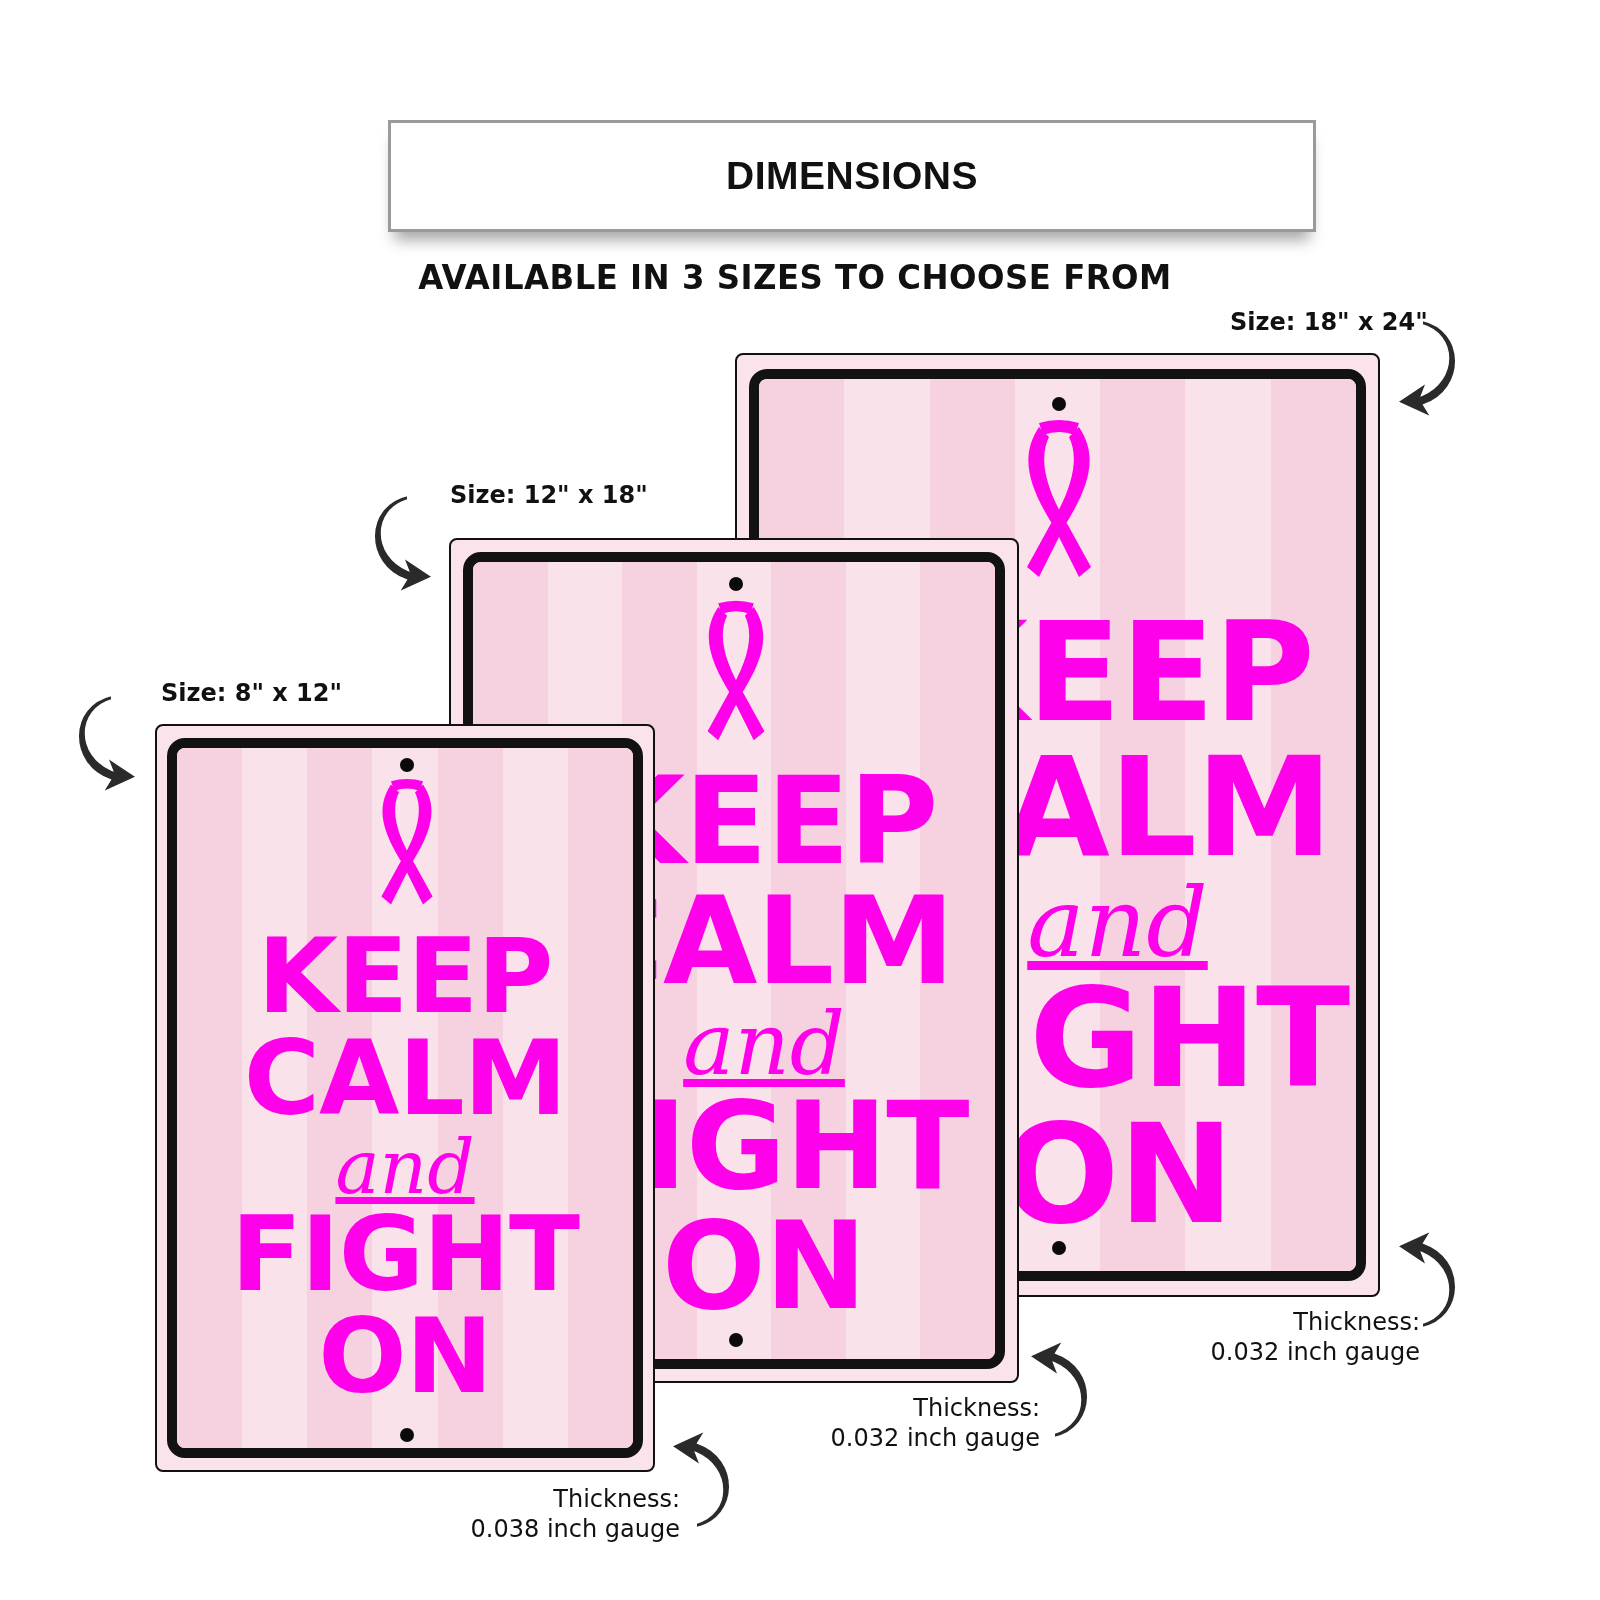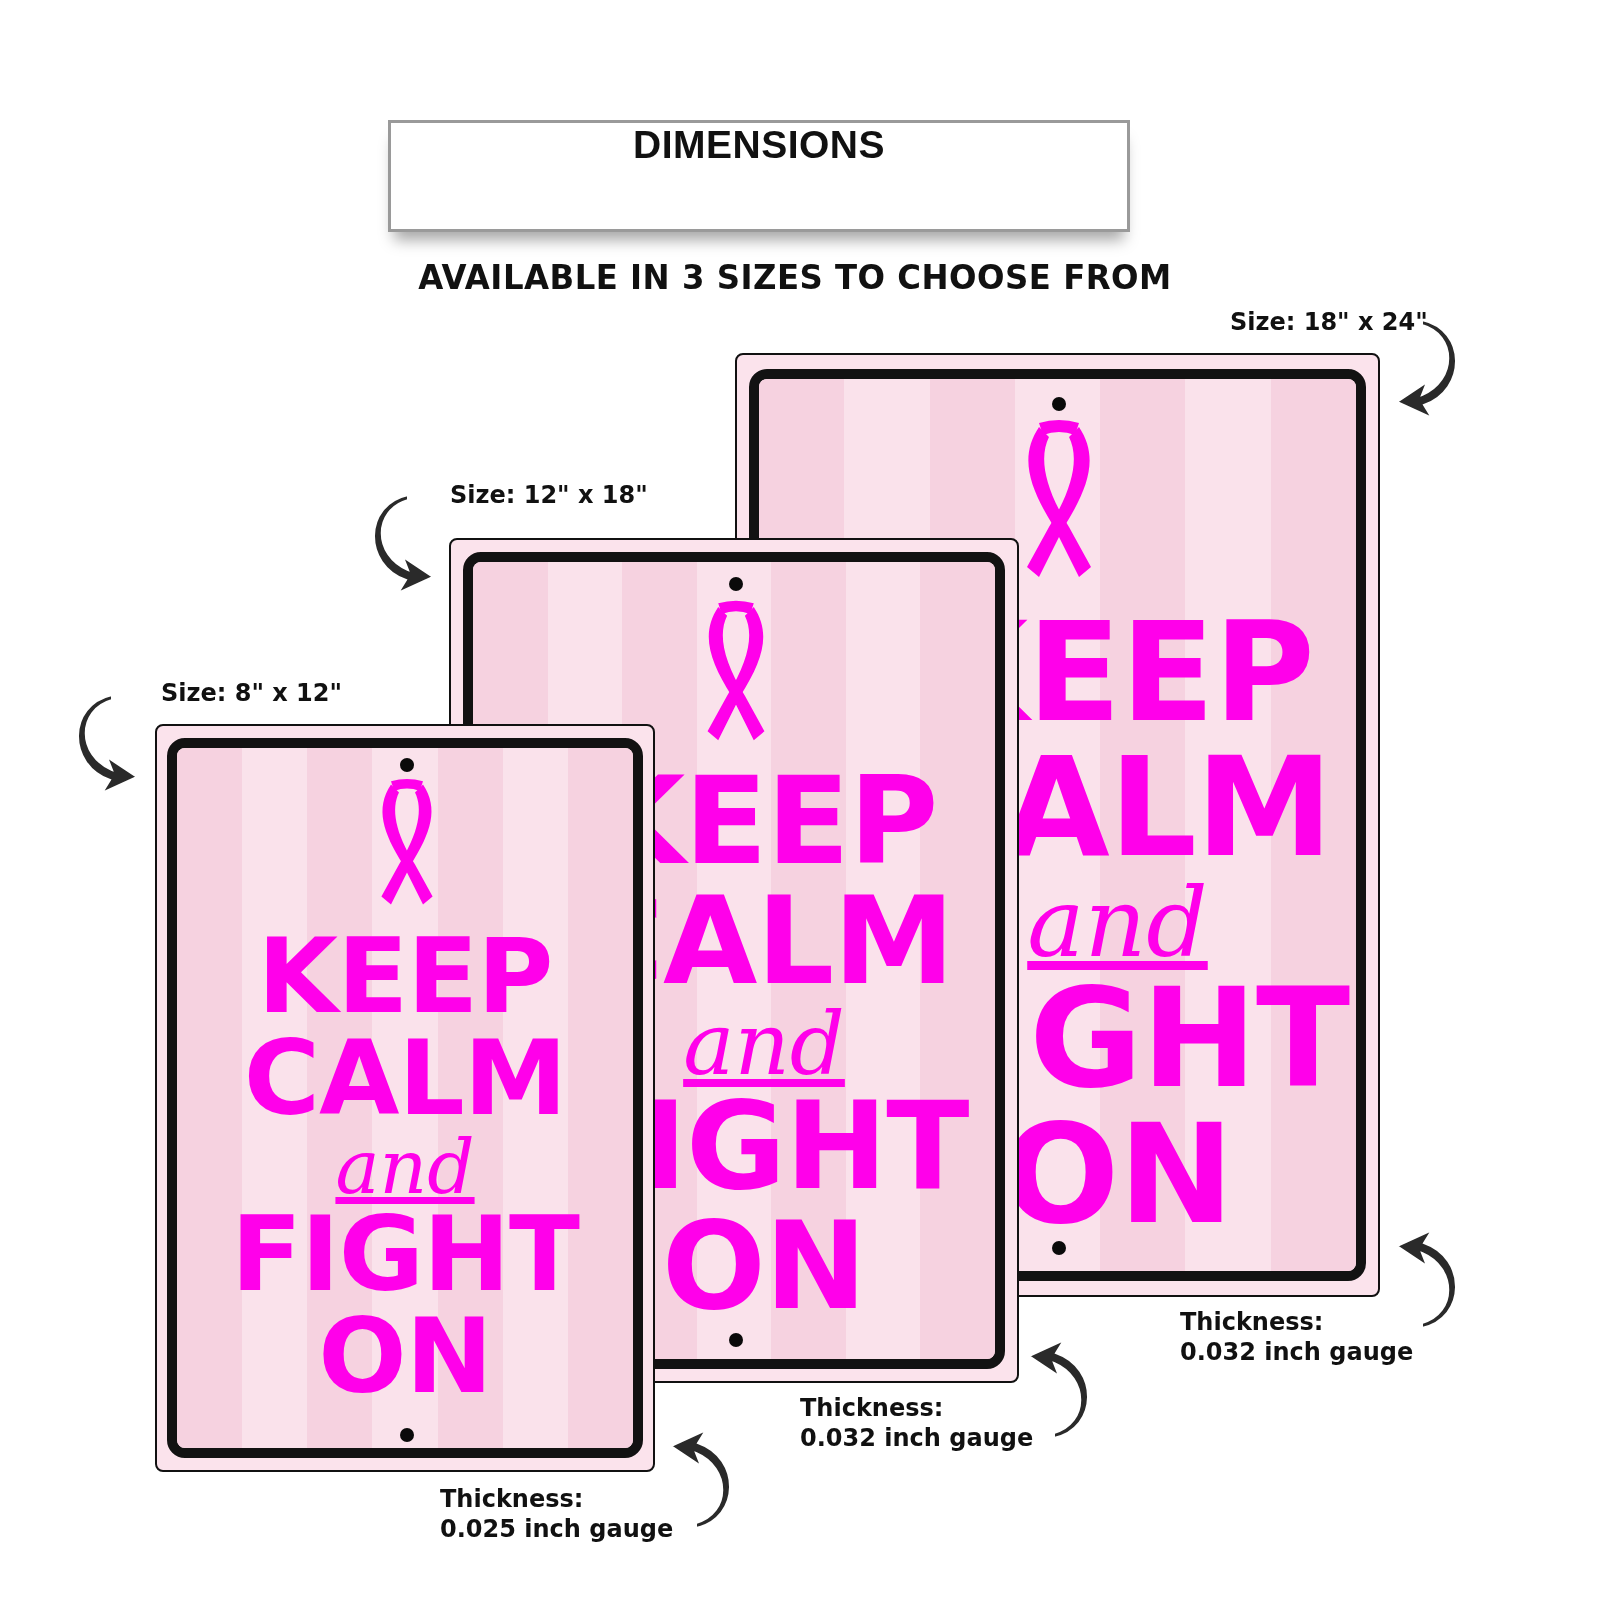--- a/index.html
+++ b/index.html
@@ -4,7 +4,7 @@
 <style>
   html,body{margin:0;padding:0;background:#fff;}
   body{width:1600px;height:1600px;position:relative;overflow:hidden;font-family:"DejaVu Sans",sans-serif;}
-  .title-box{position:absolute;left:388px;top:120px;width:742px;height:112px;border:3px solid #9a9a9a;background:#fff;box-shadow:0 14px 14px -6px rgba(0,0,0,0.35);display:flex;align-items:flex-start;justify-content:center;box-sizing:border-box;}
+  .title-box{position:absolute;left:388px;top:120px;width:928px;height:112px;border:3px solid #9a9a9a;background:#fff;box-shadow:0 14px 14px -6px rgba(0,0,0,0.35);display:flex;align-items:center;justify-content:center;box-sizing:border-box;}
   .title-box span{font-family:"Liberation Sans",sans-serif;font-weight:bold;font-size:39px;color:#111;letter-spacing:0.5px;}
   .subtitle{position:absolute;left:0;width:1590px;top:258px;text-align:center;font-family:"DejaVu Sans",sans-serif;font-weight:bold;font-size:33px;color:#111;letter-spacing:0.5px;transform:scaleX(0.98);}
   .sign{position:absolute;box-sizing:border-box;border:2px solid #111;border-radius:8px;background:#fbe3ec;overflow:hidden;}

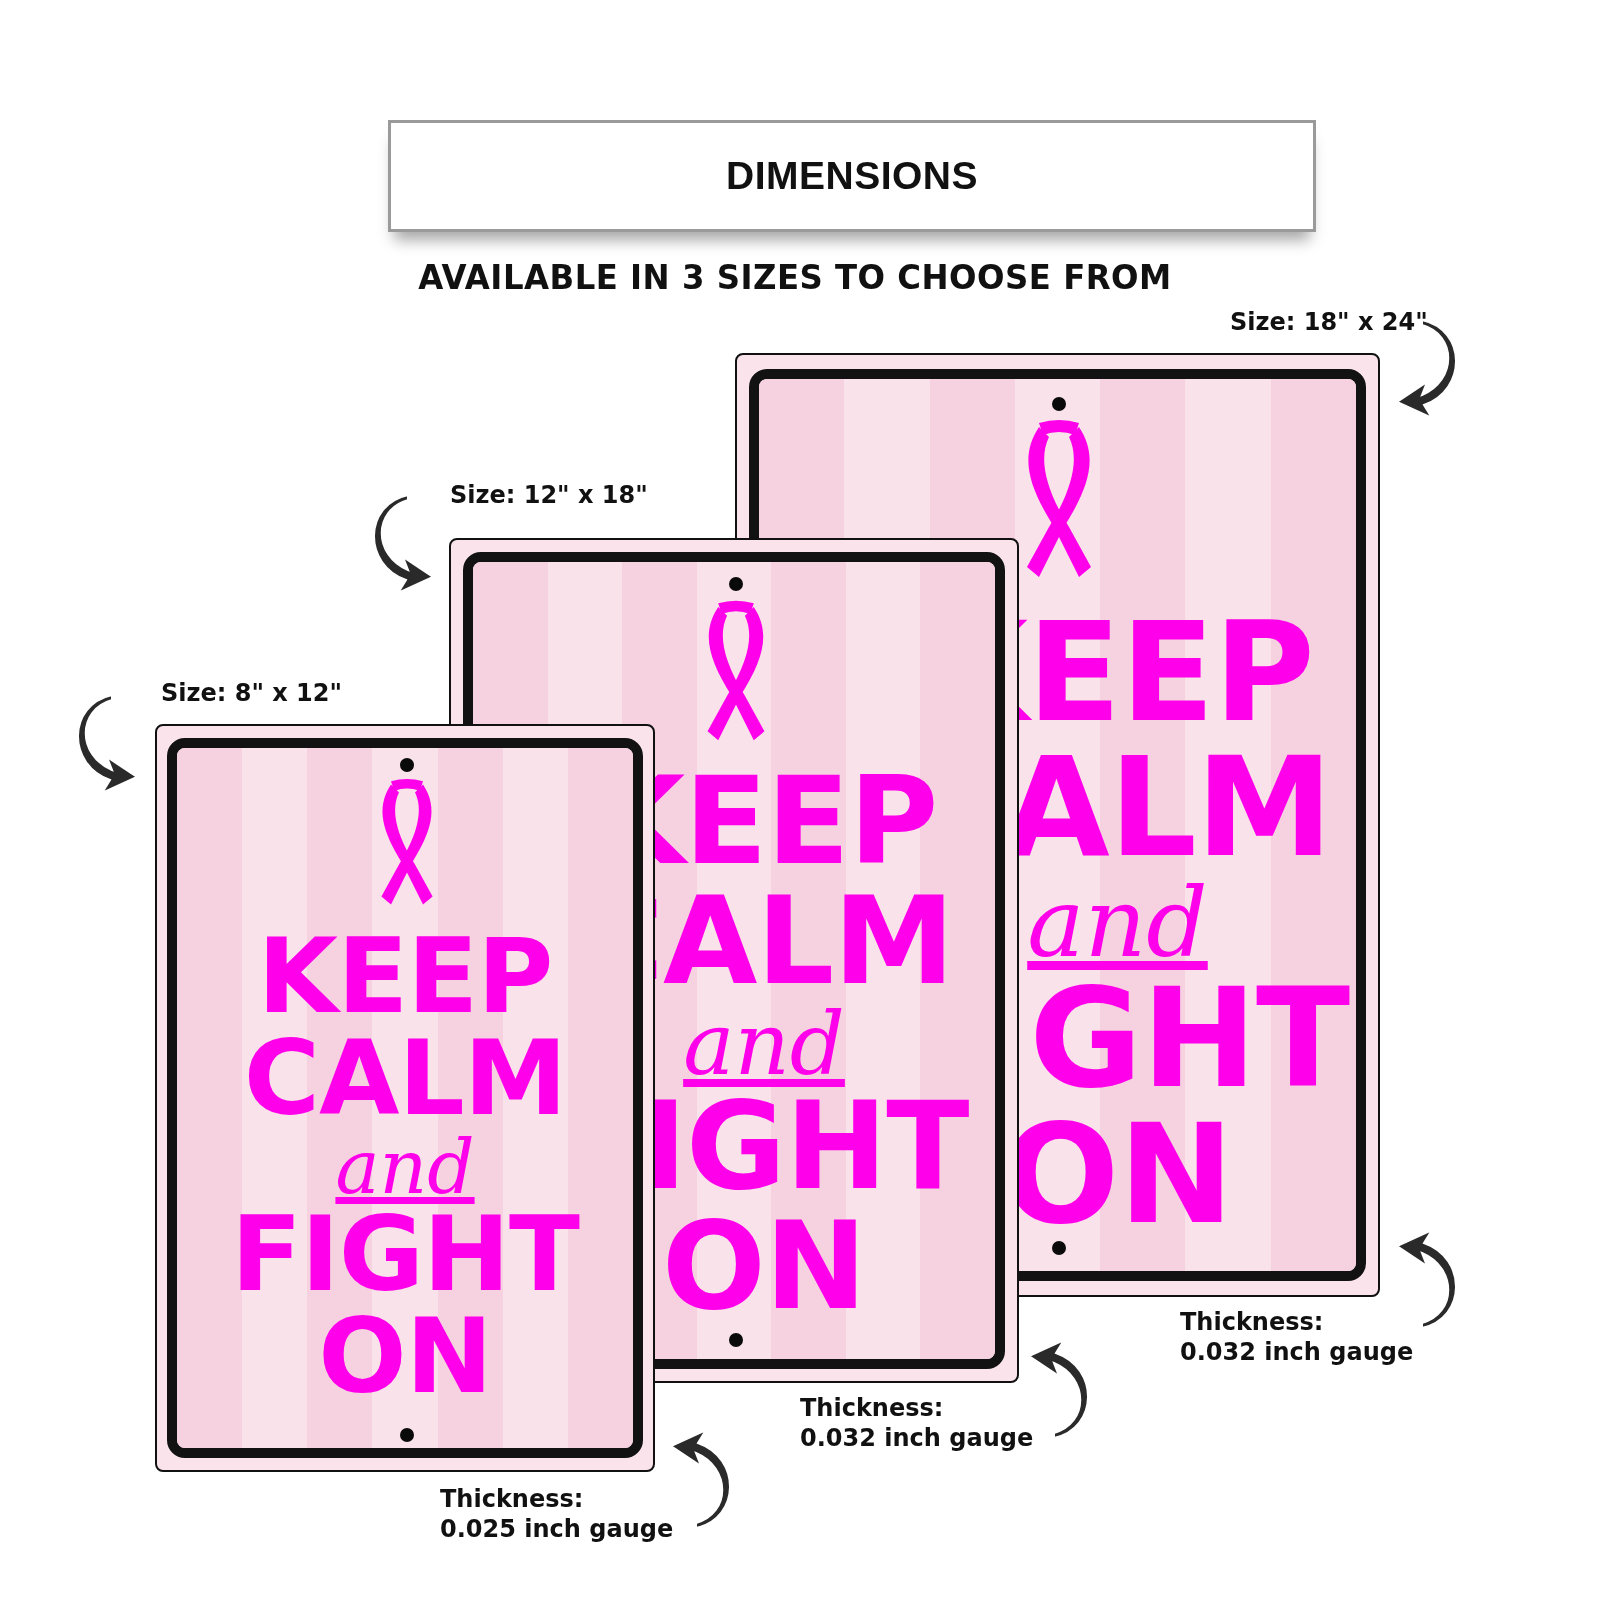--- a/index.html
+++ b/index.html
@@ -18,7 +18,7 @@
   .content .big{font-family:"DejaVu Sans",sans-serif;font-weight:bold;line-height:0.98;display:block;letter-spacing:-1px;}
   .content .script{font-family:"DejaVu Serif",serif;font-style:italic;display:block;line-height:1;text-decoration:underline;}
   .label{position:absolute;font-family:"DejaVu Sans",sans-serif;font-weight:bold;font-size:24px;color:#111;white-space:nowrap;}
-  .thick{position:absolute;text-align:left;font-family:"DejaVu Sans",sans-serif;font-weight:bold;font-size:24px;color:#111;line-height:30px;white-space:nowrap;}
+  .thick{position:absolute;text-align:right;font-family:"DejaVu Sans",sans-serif;font-weight:normal;font-size:24px;color:#111;line-height:30px;white-space:nowrap;}
   .arrow{position:absolute;}
 </style>
 </head>

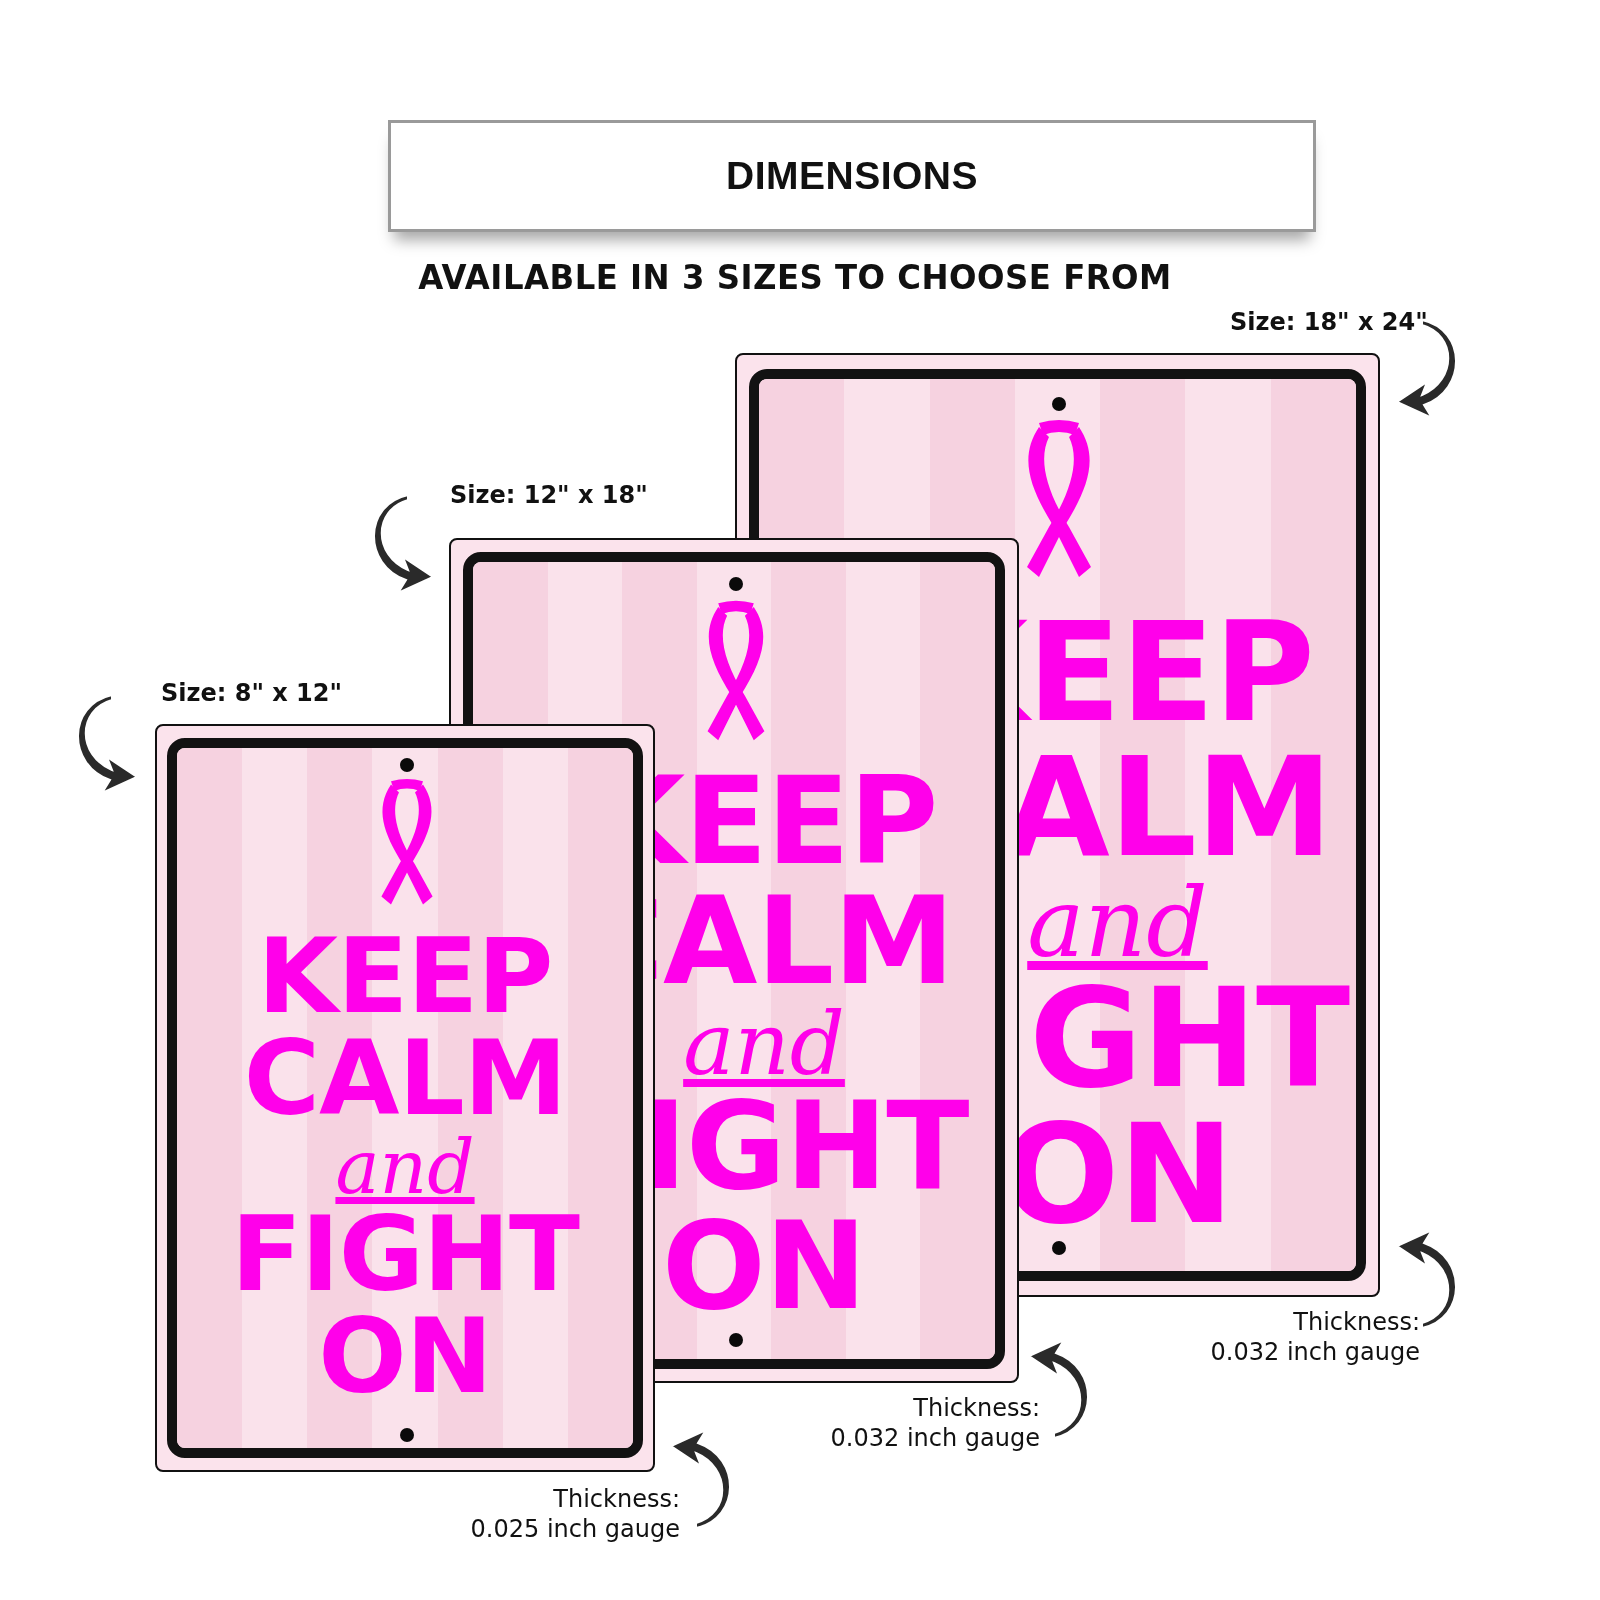--- a/index.html
+++ b/index.html
@@ -119,7 +119,7 @@
 
 <div class="thick" style="left:440px;top:1484px;width:240px;">
   <div>Thickness:</div>
-  <div>0.025 inch gauge</div>
+  <div>0.038 inch gauge</div>
 </div>
 <div class="thick" style="left:800px;top:1393px;width:240px;">
   <div>Thickness:</div>

